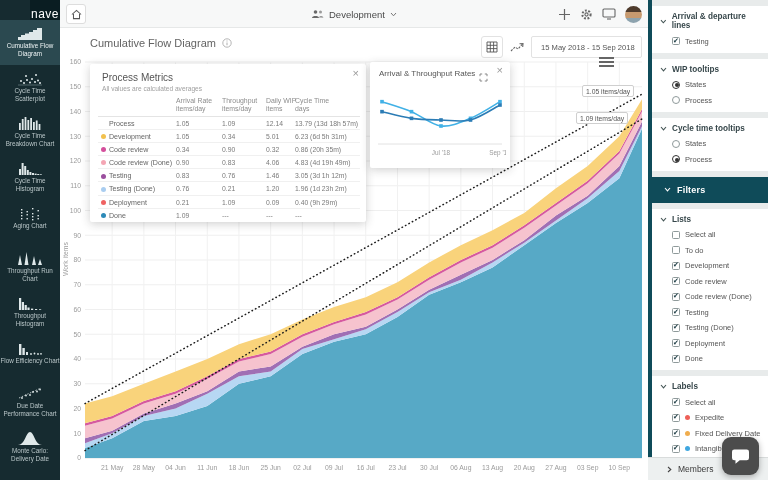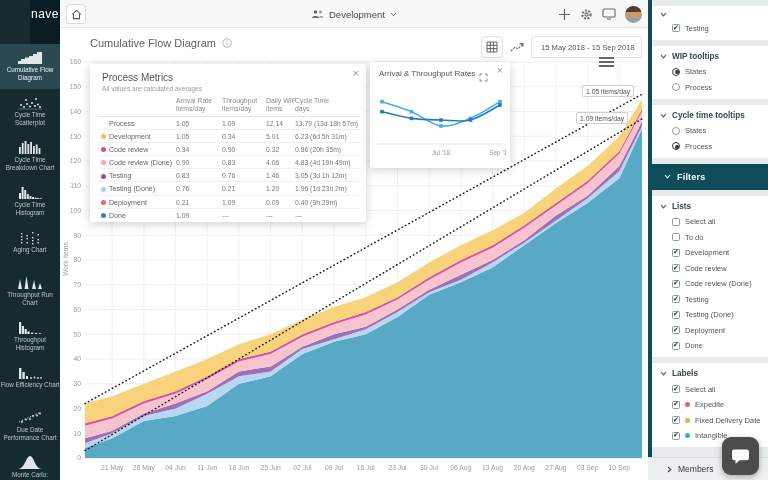--- a/index.html
+++ b/index.html
@@ -8,7 +8,7 @@
 
   
   #left-nav{position:absolute;left:0;top:0;width:60px;height:480px;background:#162b30;}
-  #logo{height:44px;background:#0a1d22;color:#fff;font-size:12px;letter-spacing:.5px;
+  #logo{height:20px;background:#0a1d22;color:#fff;font-size:12px;letter-spacing:.5px;
         text-align:center;line-height:28px;margin-left:30px;}
   .nav-item{width:60px;height:45px;padding-top:5px;text-align:center;cursor:pointer;}
   .nav-item.selected{background:#2b4950;}

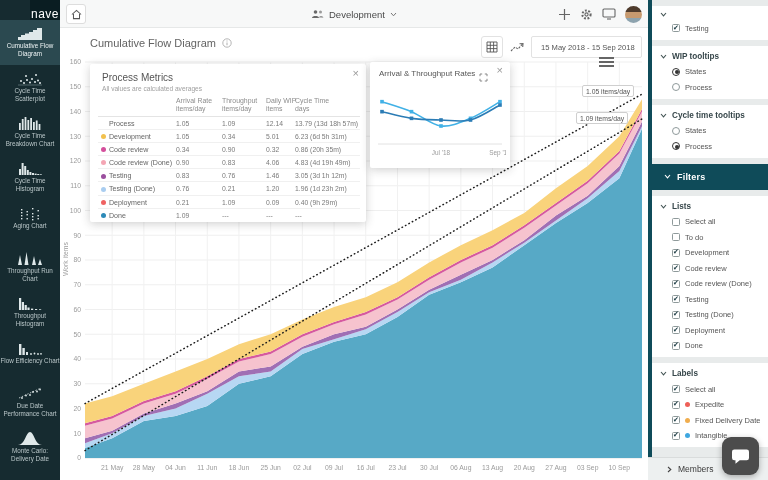--- a/index.html
+++ b/index.html
@@ -514,6 +514,7 @@
             <svg width="7" height="5" viewBox="0 0 7 5">
               <path d="M1 1 L3.5 3.8 L6 1" fill="none" stroke="#455" stroke-width="1.1"></path>
             </svg>
+            <span>Arrival &amp; departure lines</span>
           </div>
           <div class="rs-row">
             <span class="cb checked"></span>

